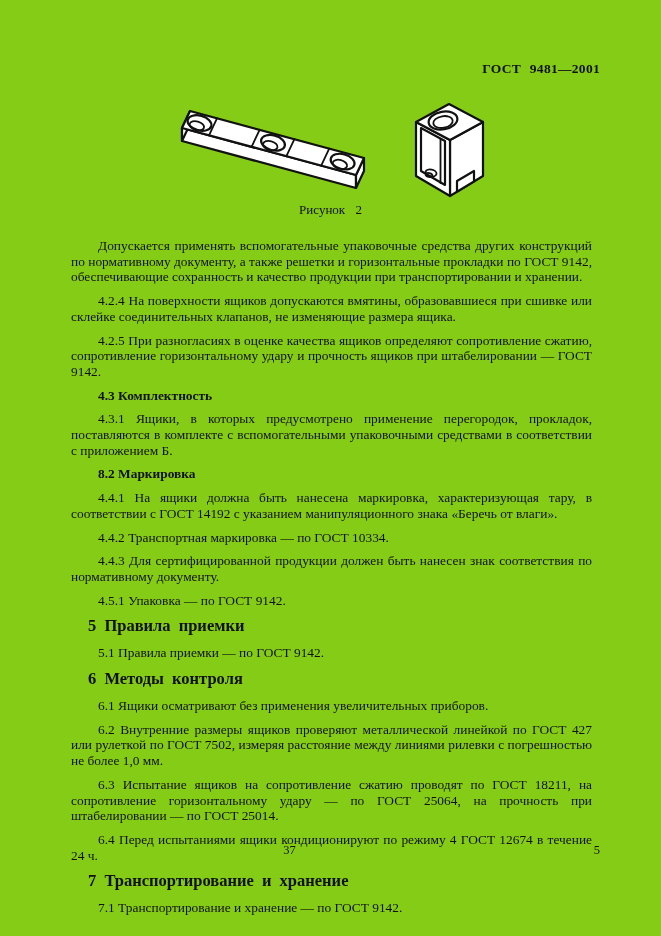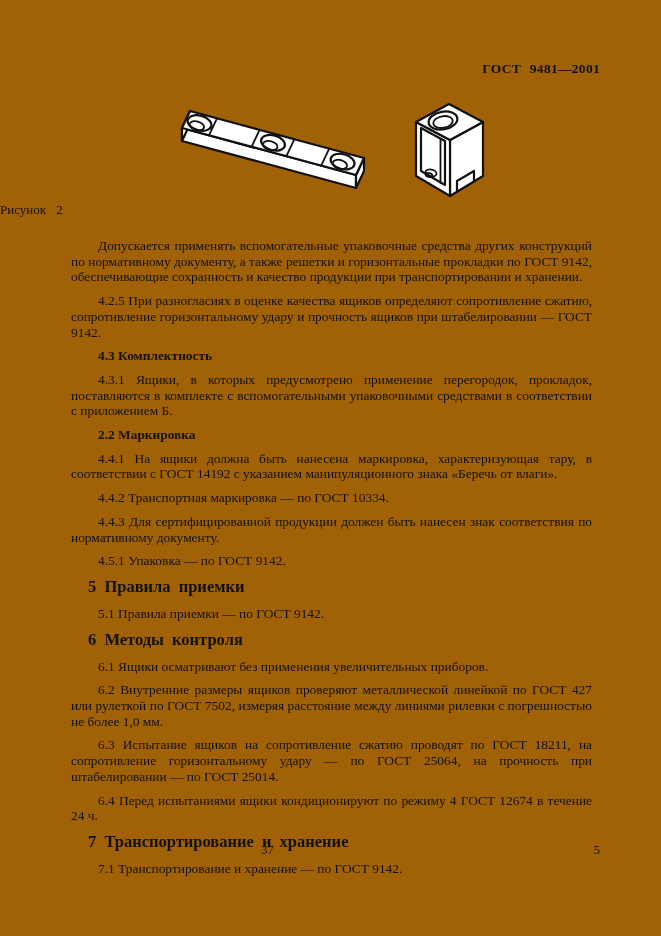--- a/index.html
+++ b/index.html
@@ -7,7 +7,7 @@
     position: relative;
     width: 661px;
     height: 936px;
-    background: #a16207;
+    background: #84cc16;
     color: #111111;
     font-family: "Liberation Serif", "DejaVu Serif", serif;
     overflow: hidden;

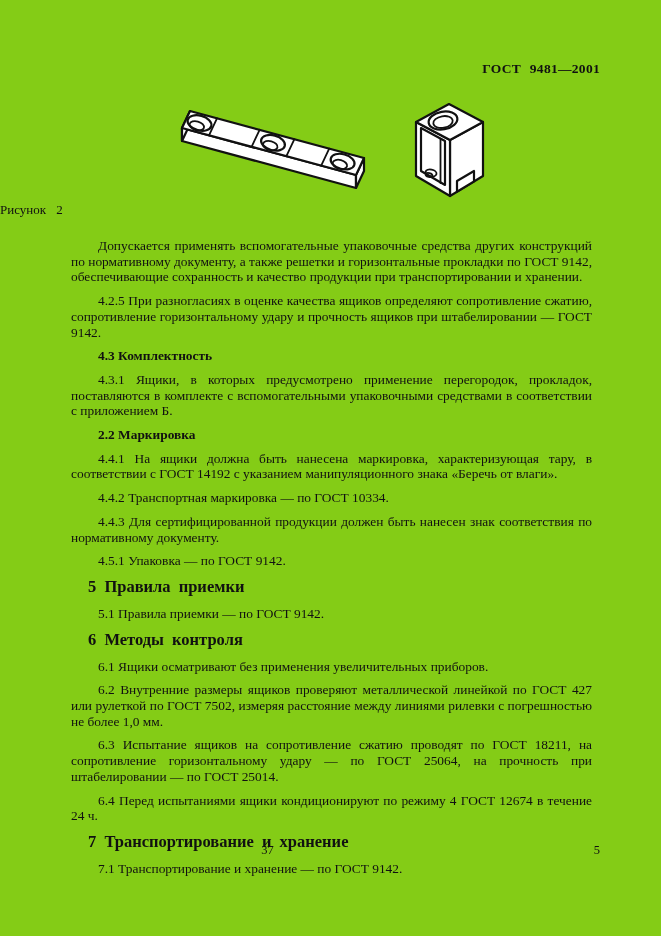--- a/index.html
+++ b/index.html
@@ -31,7 +31,7 @@
     top: 202px;
     left: 0;
     width: 661px;
-    text-align: left;
+    text-align: center;
     font-size: 13px;
     word-spacing: 7px;
   }

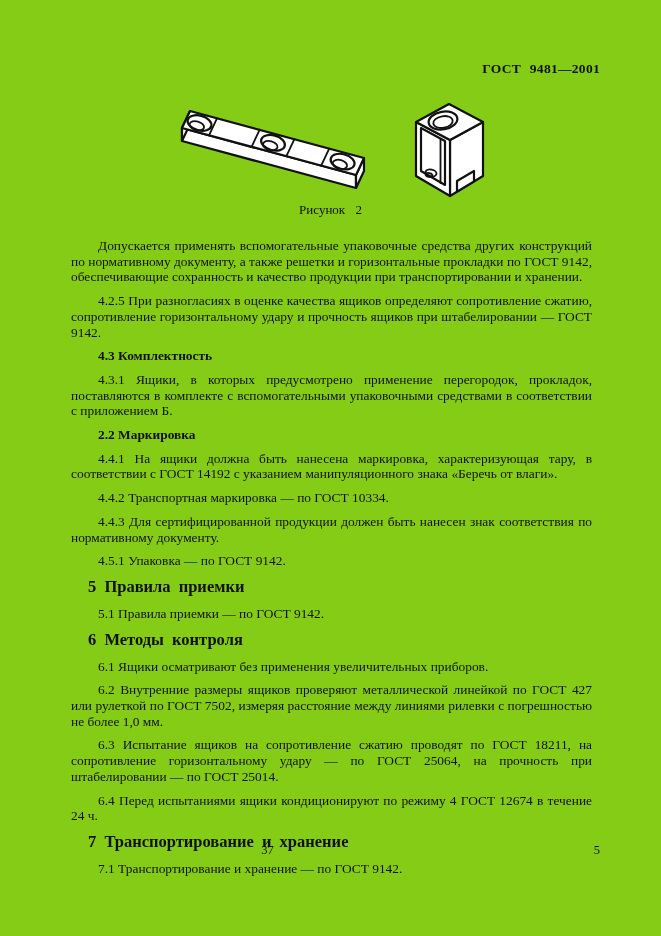--- a/index.html
+++ b/index.html
@@ -130,6 +130,7 @@
 
   <div class="content">
     <p class="para">Допускается применять вспомогательные упаковочные средства других конструкций по нормативному документу, а также решетки и горизонтальные прокладки по ГОСТ 9142, обеспечивающие сохранность и качество продукции при транспортировании и хранении.</p>
+    <p class="para">4.2.4 На поверхности ящиков допускаются вмятины, образовавшиеся при сшивке или склейке соединительных клапанов, не изменяющие размера ящика.</p>
     <p class="para">4.2.5 При разногласиях в оценке качества ящиков определяют сопротивление сжатию, сопротивление горизонтальному удару и прочность ящиков при штабелировании — ГОСТ 9142.</p>
     <p class="para subhead">4.3 Комплектность</p>
     <p class="para">4.3.1 Ящики, в которых предусмотрено применение перегородок, прокладок, поставляются в комплекте с вспомогательными упаковочными средствами в соответствии с приложением Б.</p>

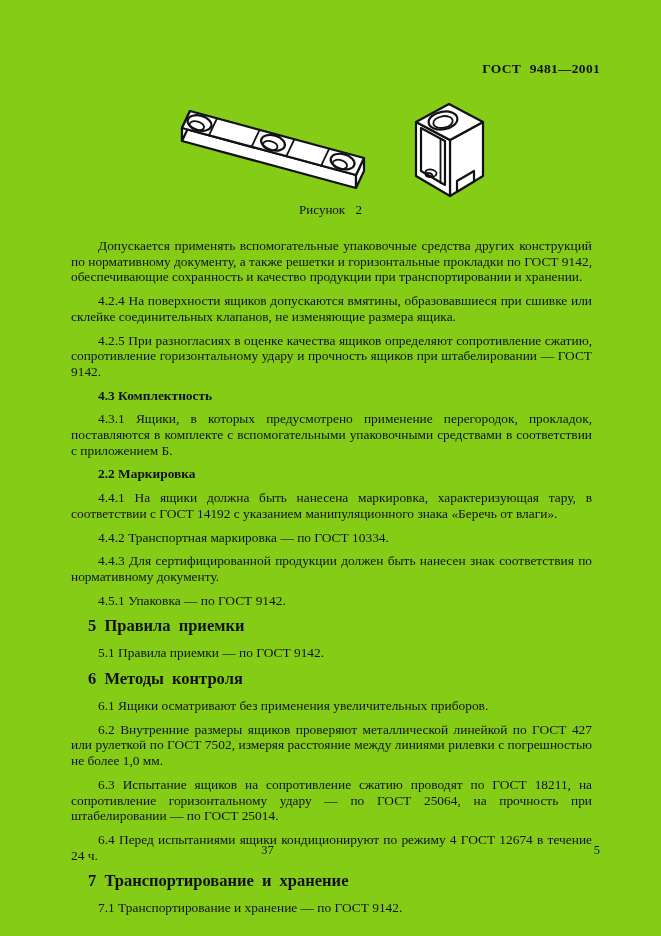--- a/index.html
+++ b/index.html
@@ -134,7 +134,7 @@
     <p class="para">4.2.5 При разногласиях в оценке качества ящиков определяют сопротивление сжатию, сопротивление горизонтальному удару и прочность ящиков при штабелировании — ГОСТ 9142.</p>
     <p class="para subhead">4.3 Комплектность</p>
     <p class="para">4.3.1 Ящики, в которых предусмотрено применение перегородок, прокладок, поставляются в комплекте с вспомогательными упаковочными средствами в соответствии с приложением Б.</p>
-    <p class="para subhead">2.2 Маркировка</p>
+    <p class="para subhead">8.2 Маркировка</p>
     <p class="para">4.4.1 На ящики должна быть нанесена маркировка, характеризующая тару, в соответствии с ГОСТ 14192 с указанием манипуляционного знака «Беречь от влаги».</p>
     <p class="para">4.4.2 Транспортная маркировка — по ГОСТ 10334.</p>
     <p class="para">4.4.3 Для сертифицированной продукции должен быть нанесен знак соответствия по нормативному документу.</p>

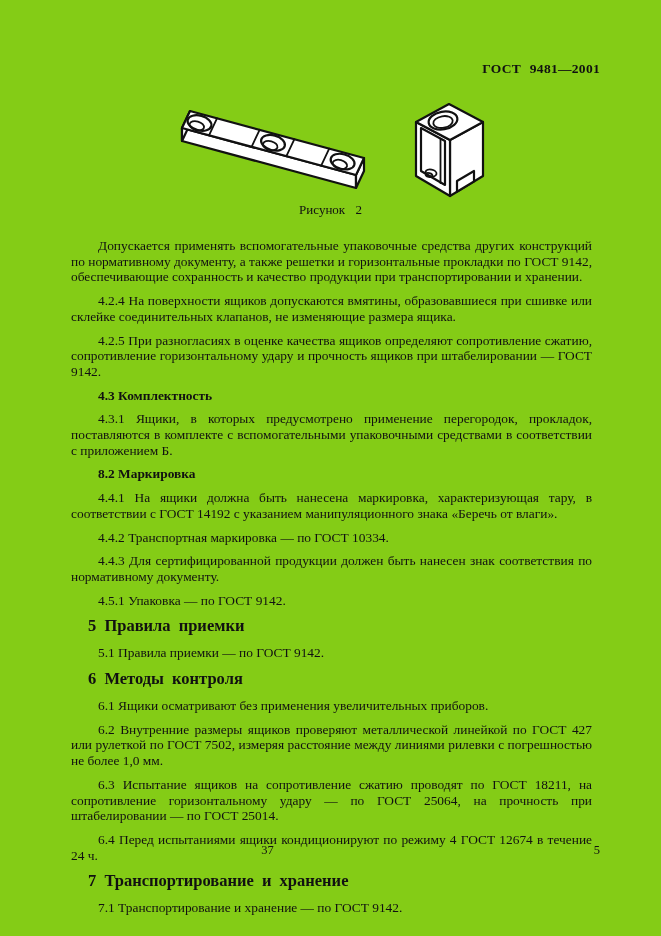--- a/index.html
+++ b/index.html
@@ -66,6 +66,7 @@
     width: 535px;
     text-align: center;
     font-size: 12.5px;
+    padding-left: 22px;
   }
   .footer-right {
     position: absolute;

